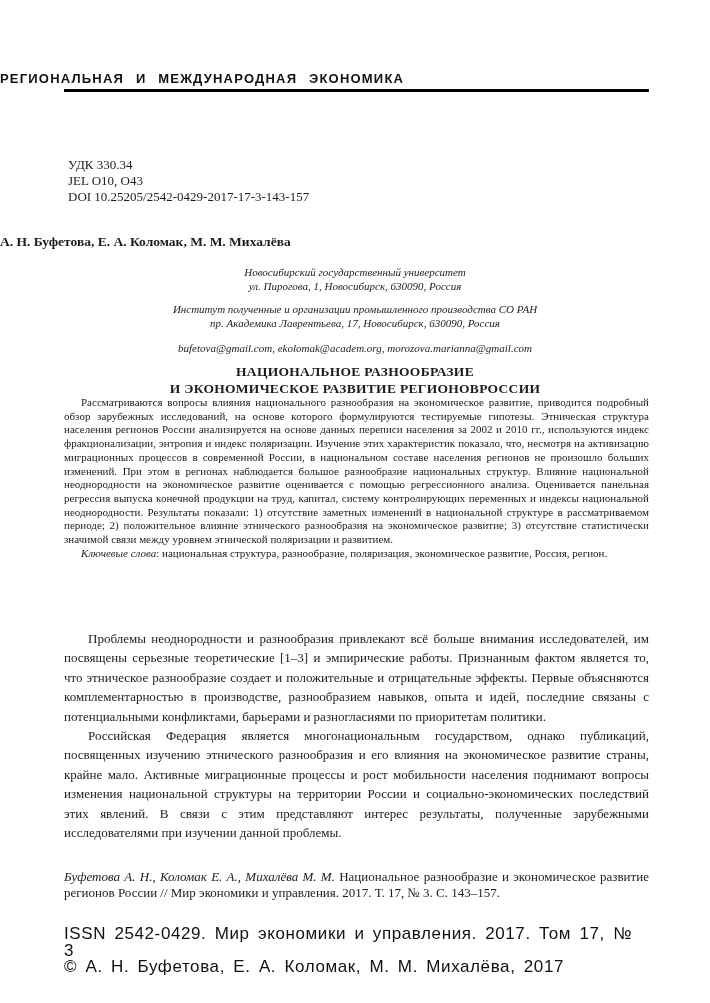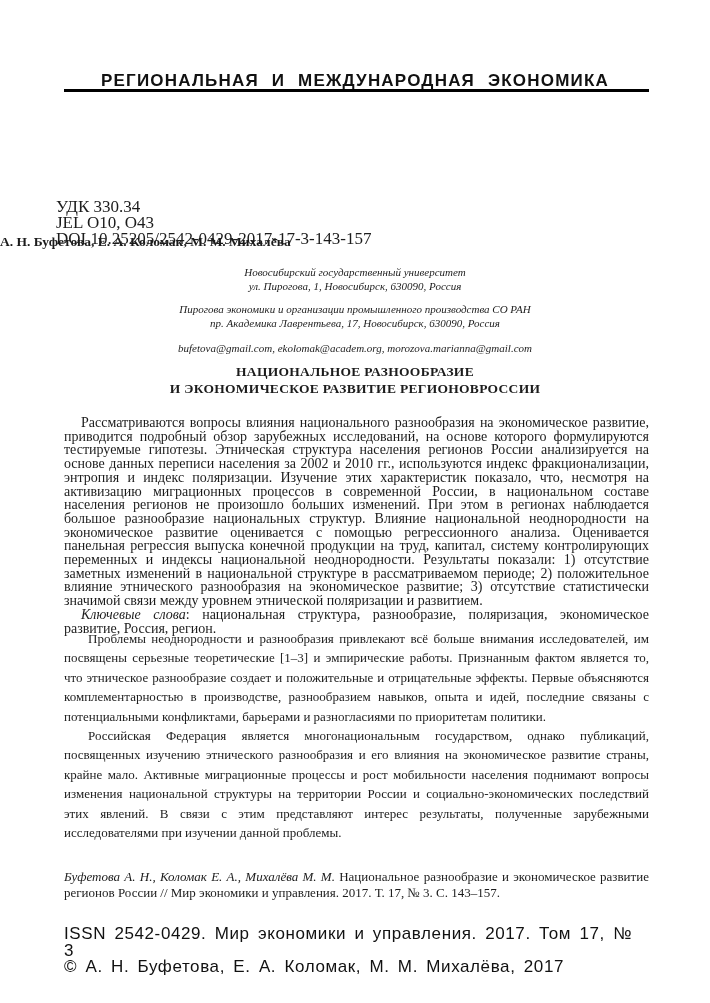--- a/index.html
+++ b/index.html
@@ -22,9 +22,8 @@
     top: 71px;
     left: 0;
     width: 710px;
-    text-align: center;
     font-family: "Liberation Sans", sans-serif;
-    font-size: 17px;
+    font-size: 13px;
     font-weight: bold;
     letter-spacing: 1.2px;
     word-spacing: 7px;

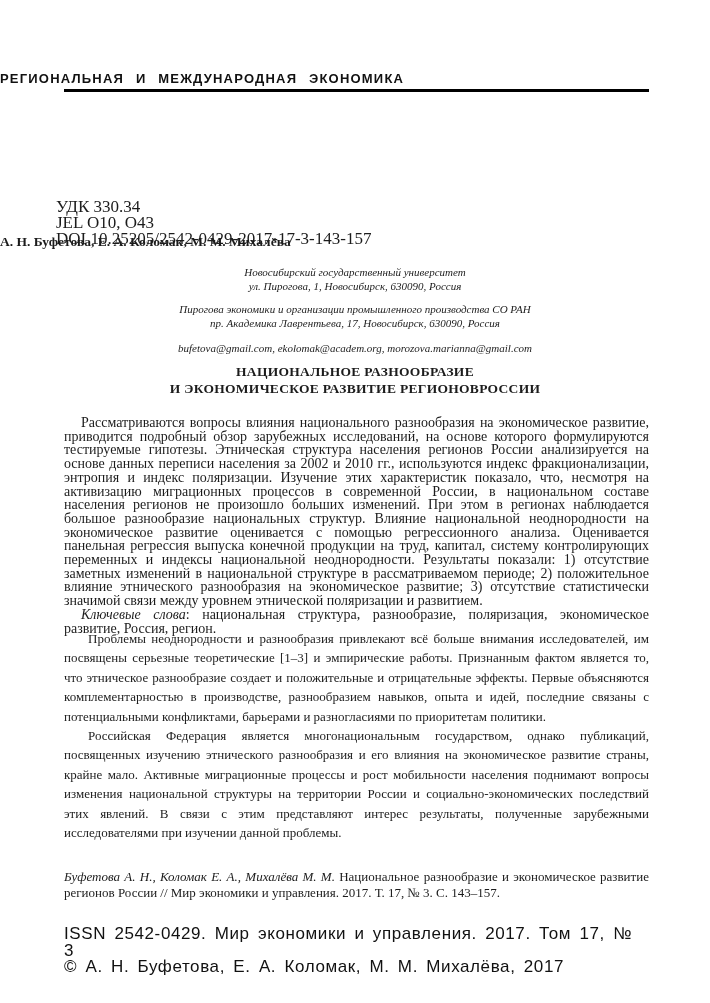--- a/index.html
+++ b/index.html
@@ -41,10 +41,9 @@
   .meta-block {
     position: absolute;
     top: 157px;
-    left: 56px;
-    font-size: 17px;
+    left: 68px;
+    font-size: 13px;
     line-height: 16px;
-    margin-top: 42px;
   }
   
   .authors-line {

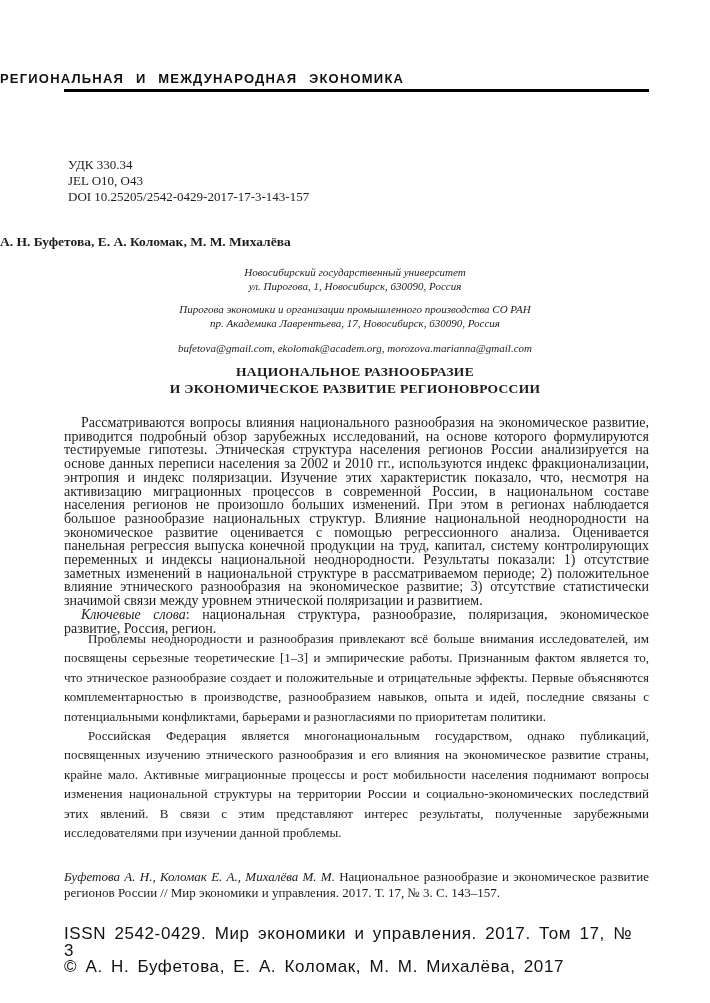--- a/index.html
+++ b/index.html
@@ -150,7 +150,7 @@
       <div>ул. Пирогова, 1, Новосибирск, 630090, Россия</div>
     </div>
     <div class="affil-group">
-      <div>Пирогова экономики и организации промышленного производства СО РАН</div>
+      <div>Институт полученные и организации промышленного производства СО РАН</div>
       <div>пр. Академика Лаврентьева, 17, Новосибирск, 630090, Россия</div>
     </div>
     <div class="emails-line">bufetova@gmail.com, ekolomak@academ.org, morozova.marianna@gmail.com</div>

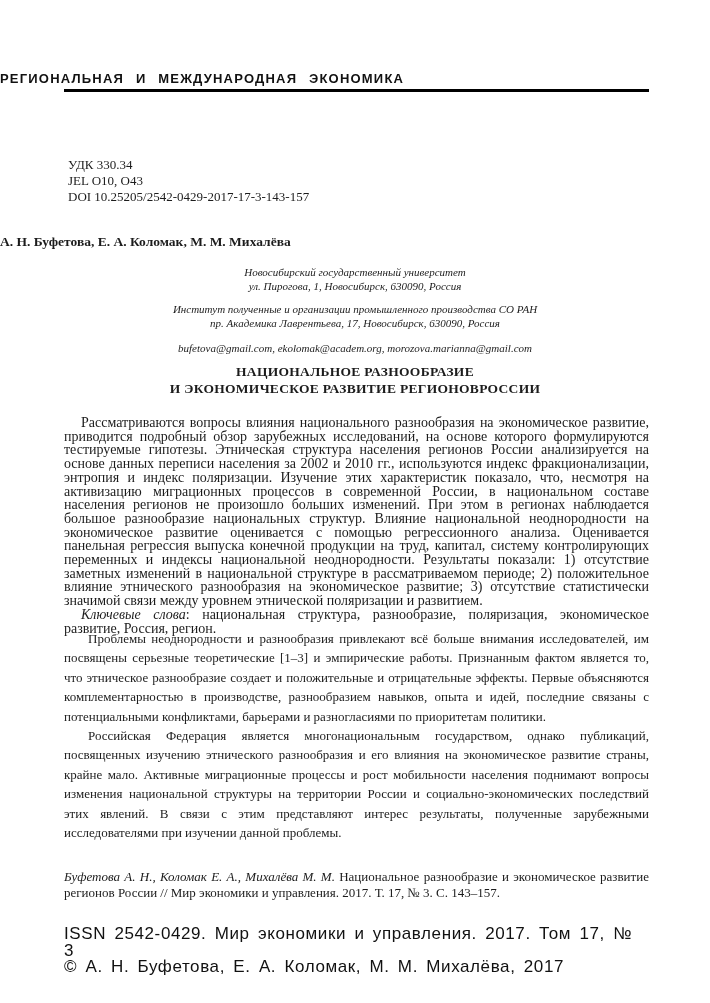--- a/index.html
+++ b/index.html
@@ -82,10 +82,10 @@
   
   .abstract-block {
     position: absolute;
-    top: 416px;
+    top: 396px;
     left: 64px;
     width: 585px;
-    font-size: 14px;
+    font-size: 11px;
     line-height: 13.7px;
     text-align: justify;
   }

